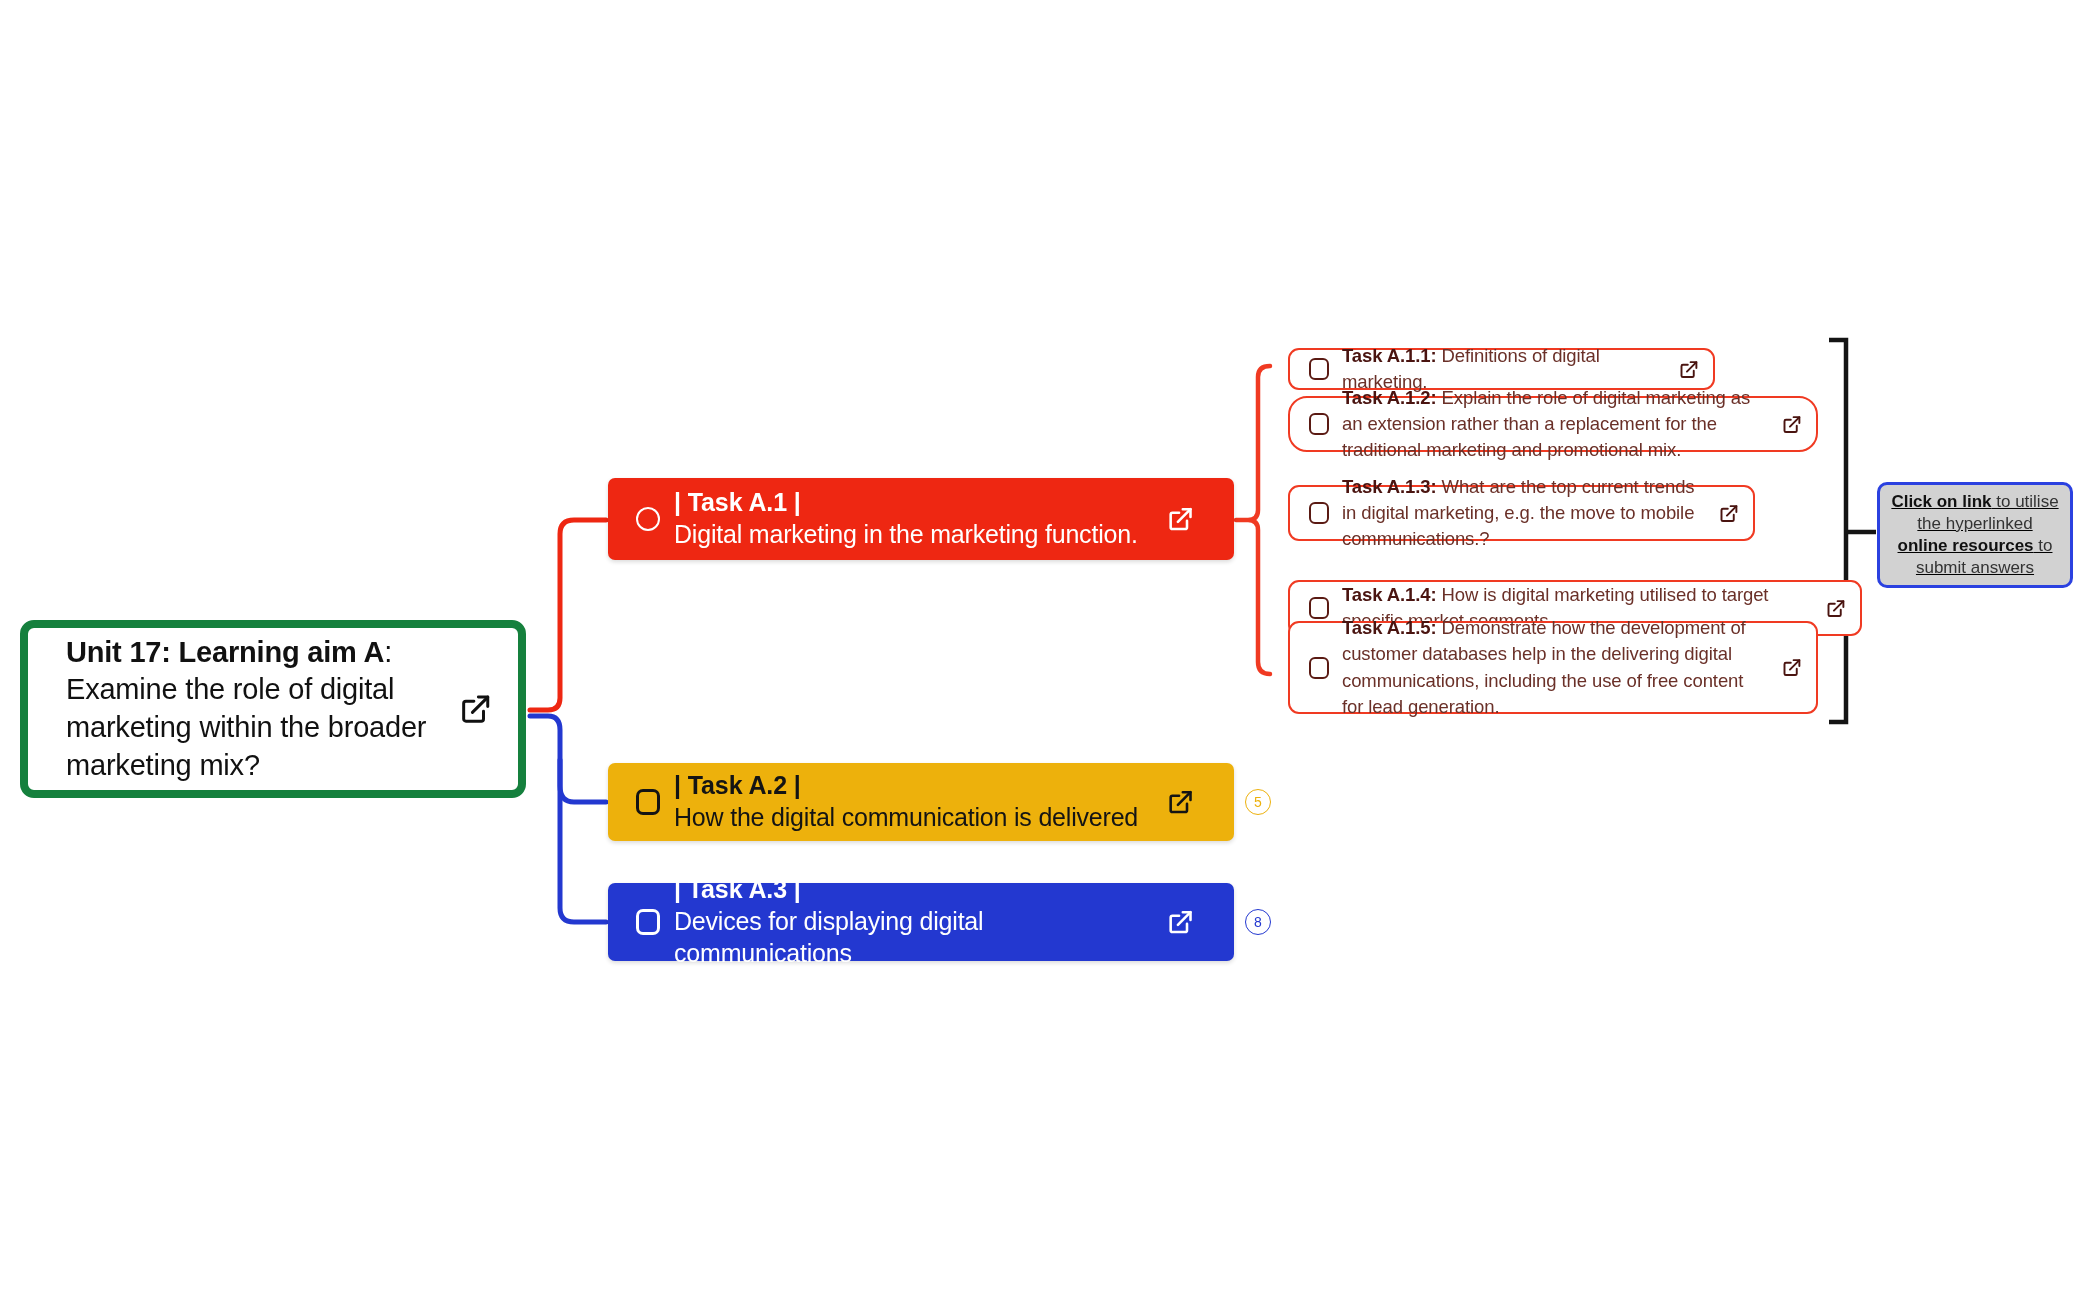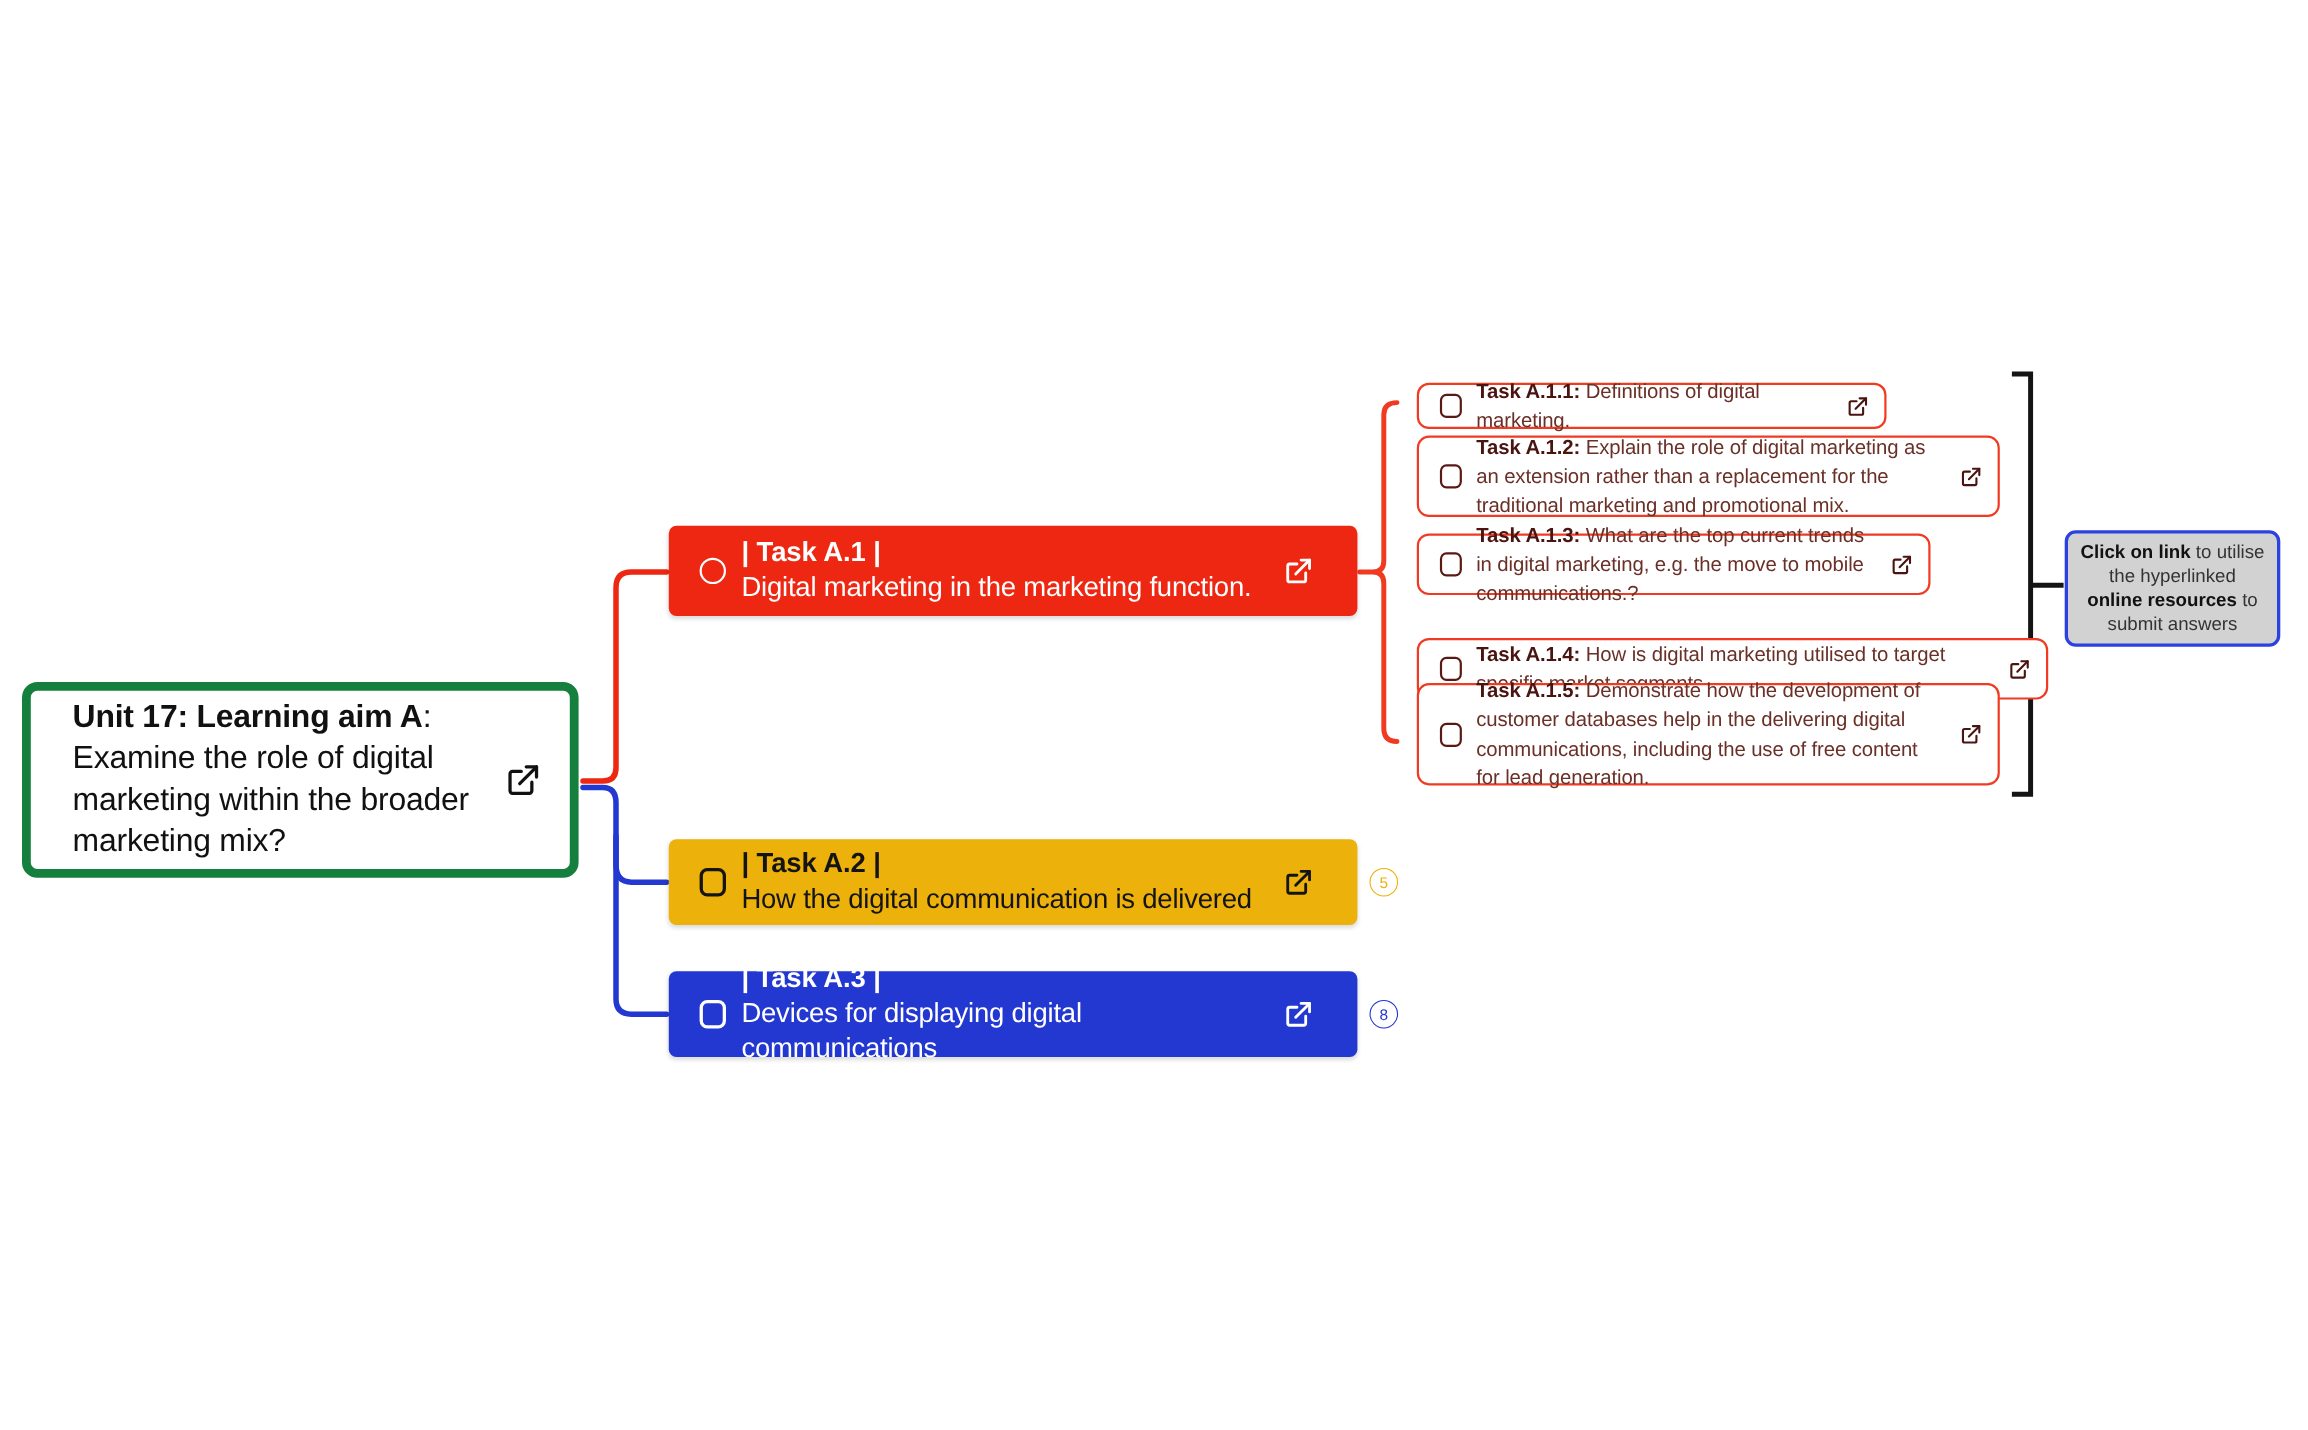--- a/index.html
+++ b/index.html
@@ -200,7 +200,7 @@
   }
 
   #sub-1 { top: 348px; width: 427px; height: 42px; }
-  #sub-2 { top: 396px; width: 530px; height: 74px; }
+  #sub-2 { top: 396px; width: 530px; height: 56px; border-radius: 19px; }
   #sub-3 { top: 485px; width: 467px; height: 56px; }
   #sub-4 { top: 580px; width: 574px; height: 56px; }
   #sub-5 { top: 621px; width: 530px; height: 93px; }

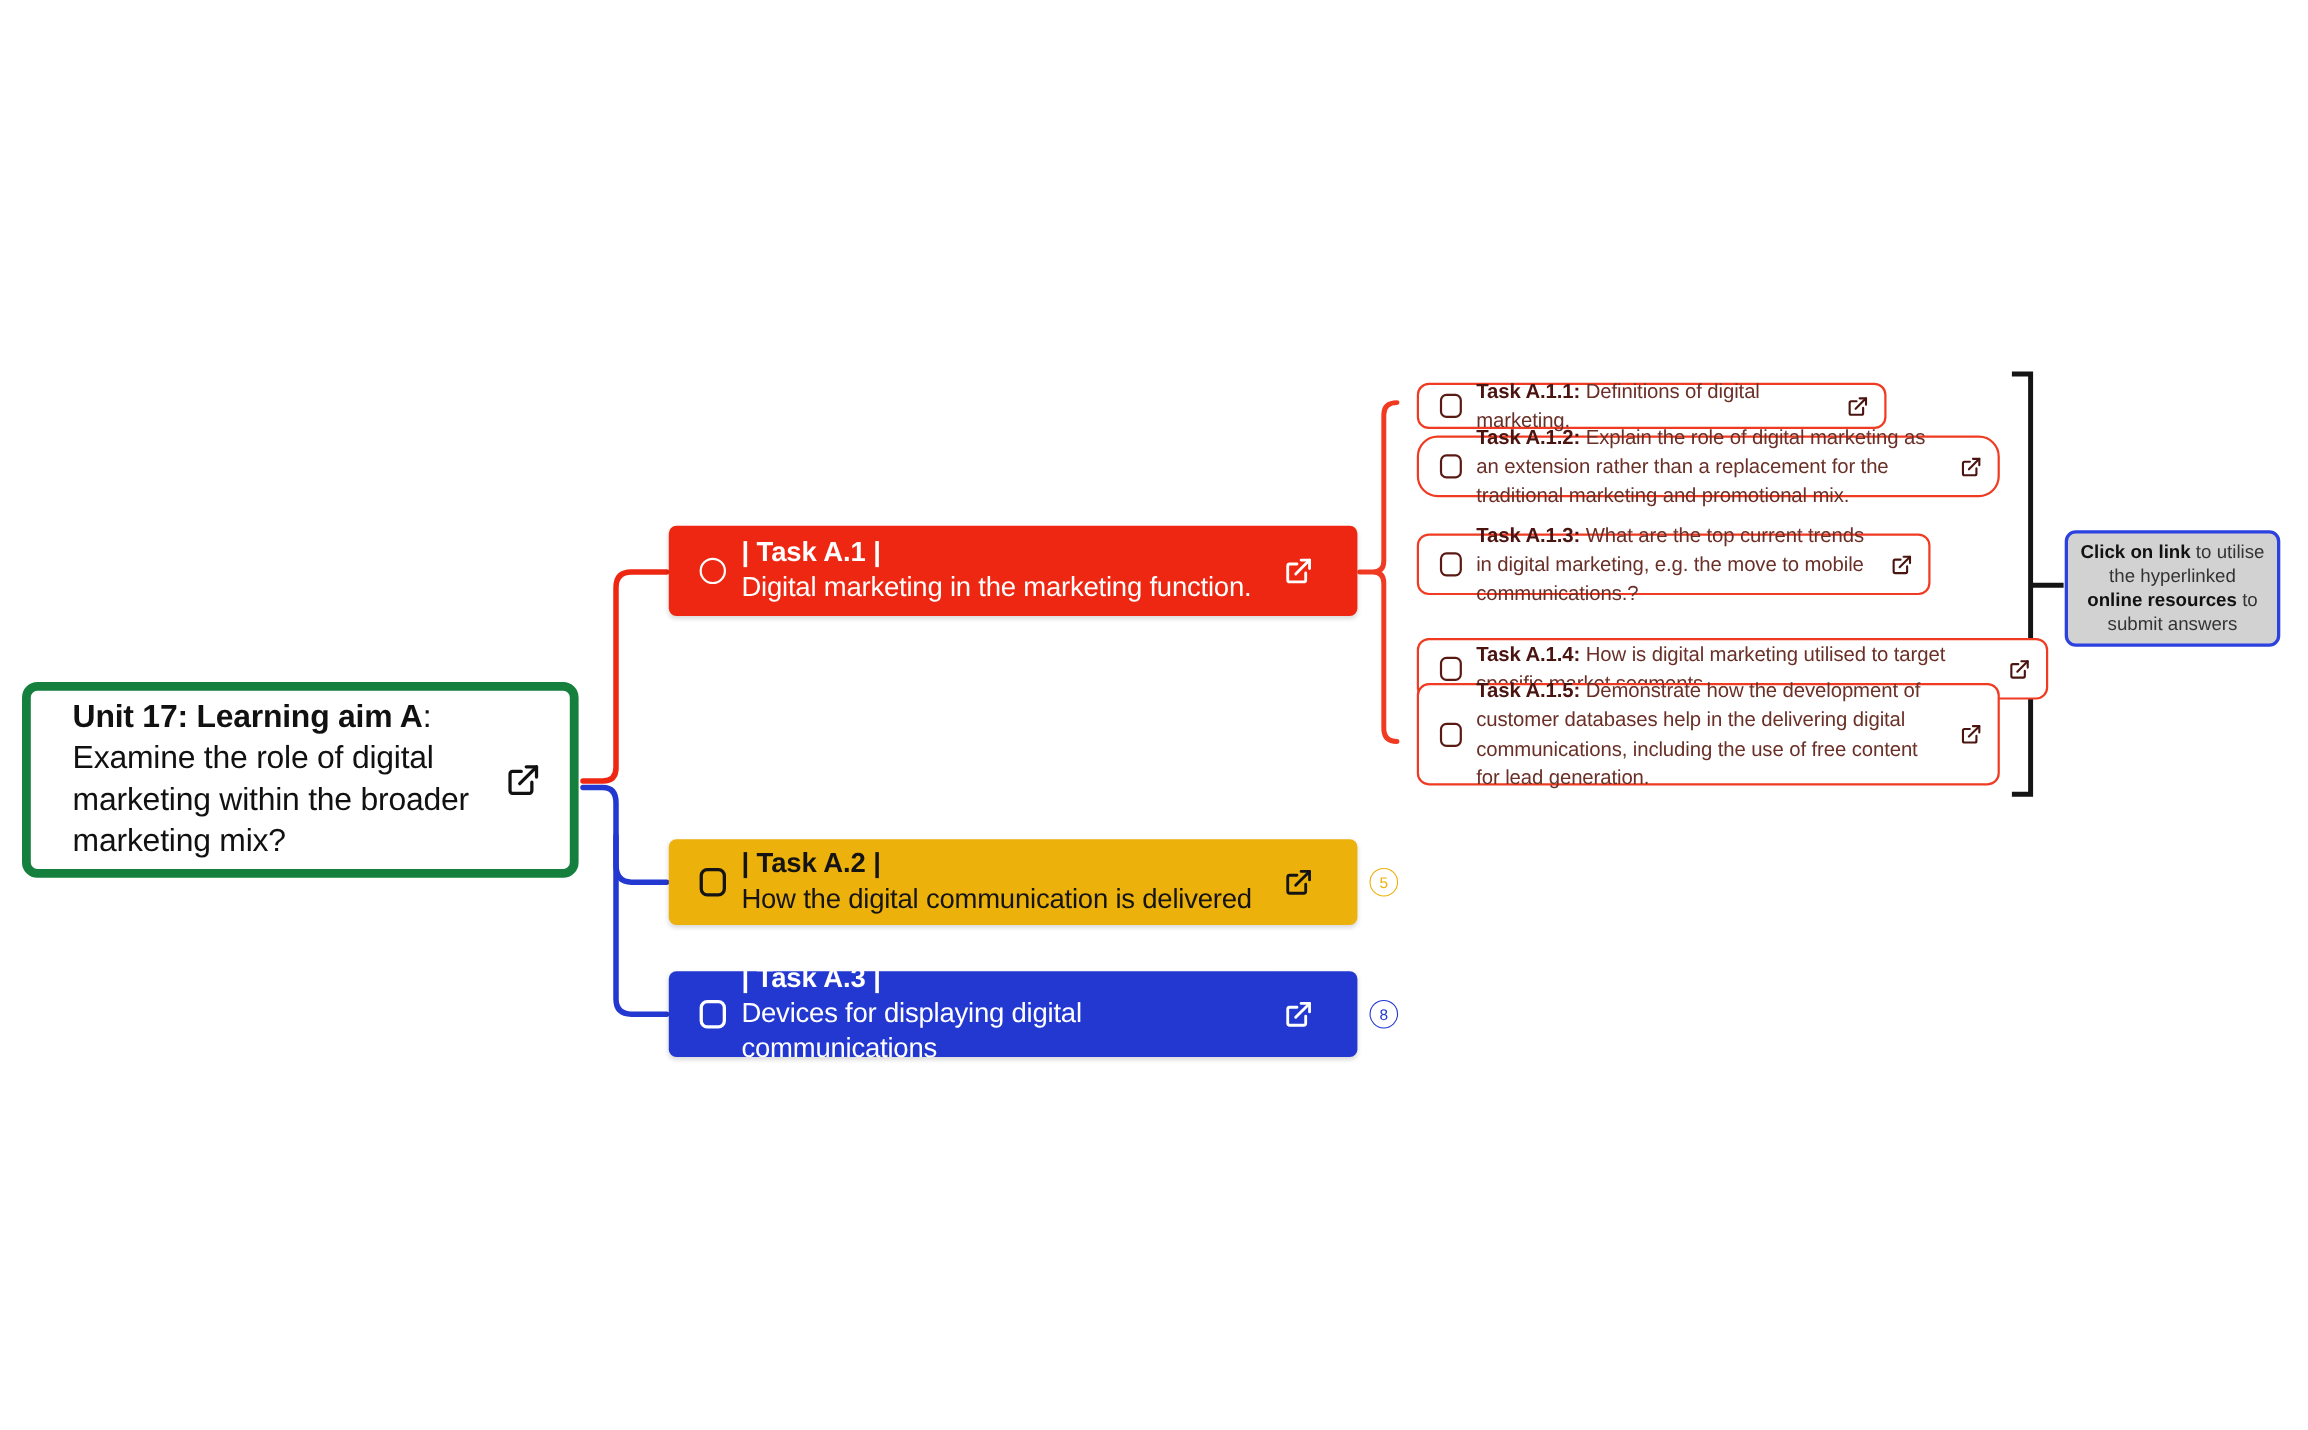--- a/index.html
+++ b/index.html
@@ -220,6 +220,7 @@
     align-items: center;
     justify-content: center;
     padding: 6px 10px;
+    text-decoration: underline;
   }
   #callout .callout-text {
     font-size: 17px;

